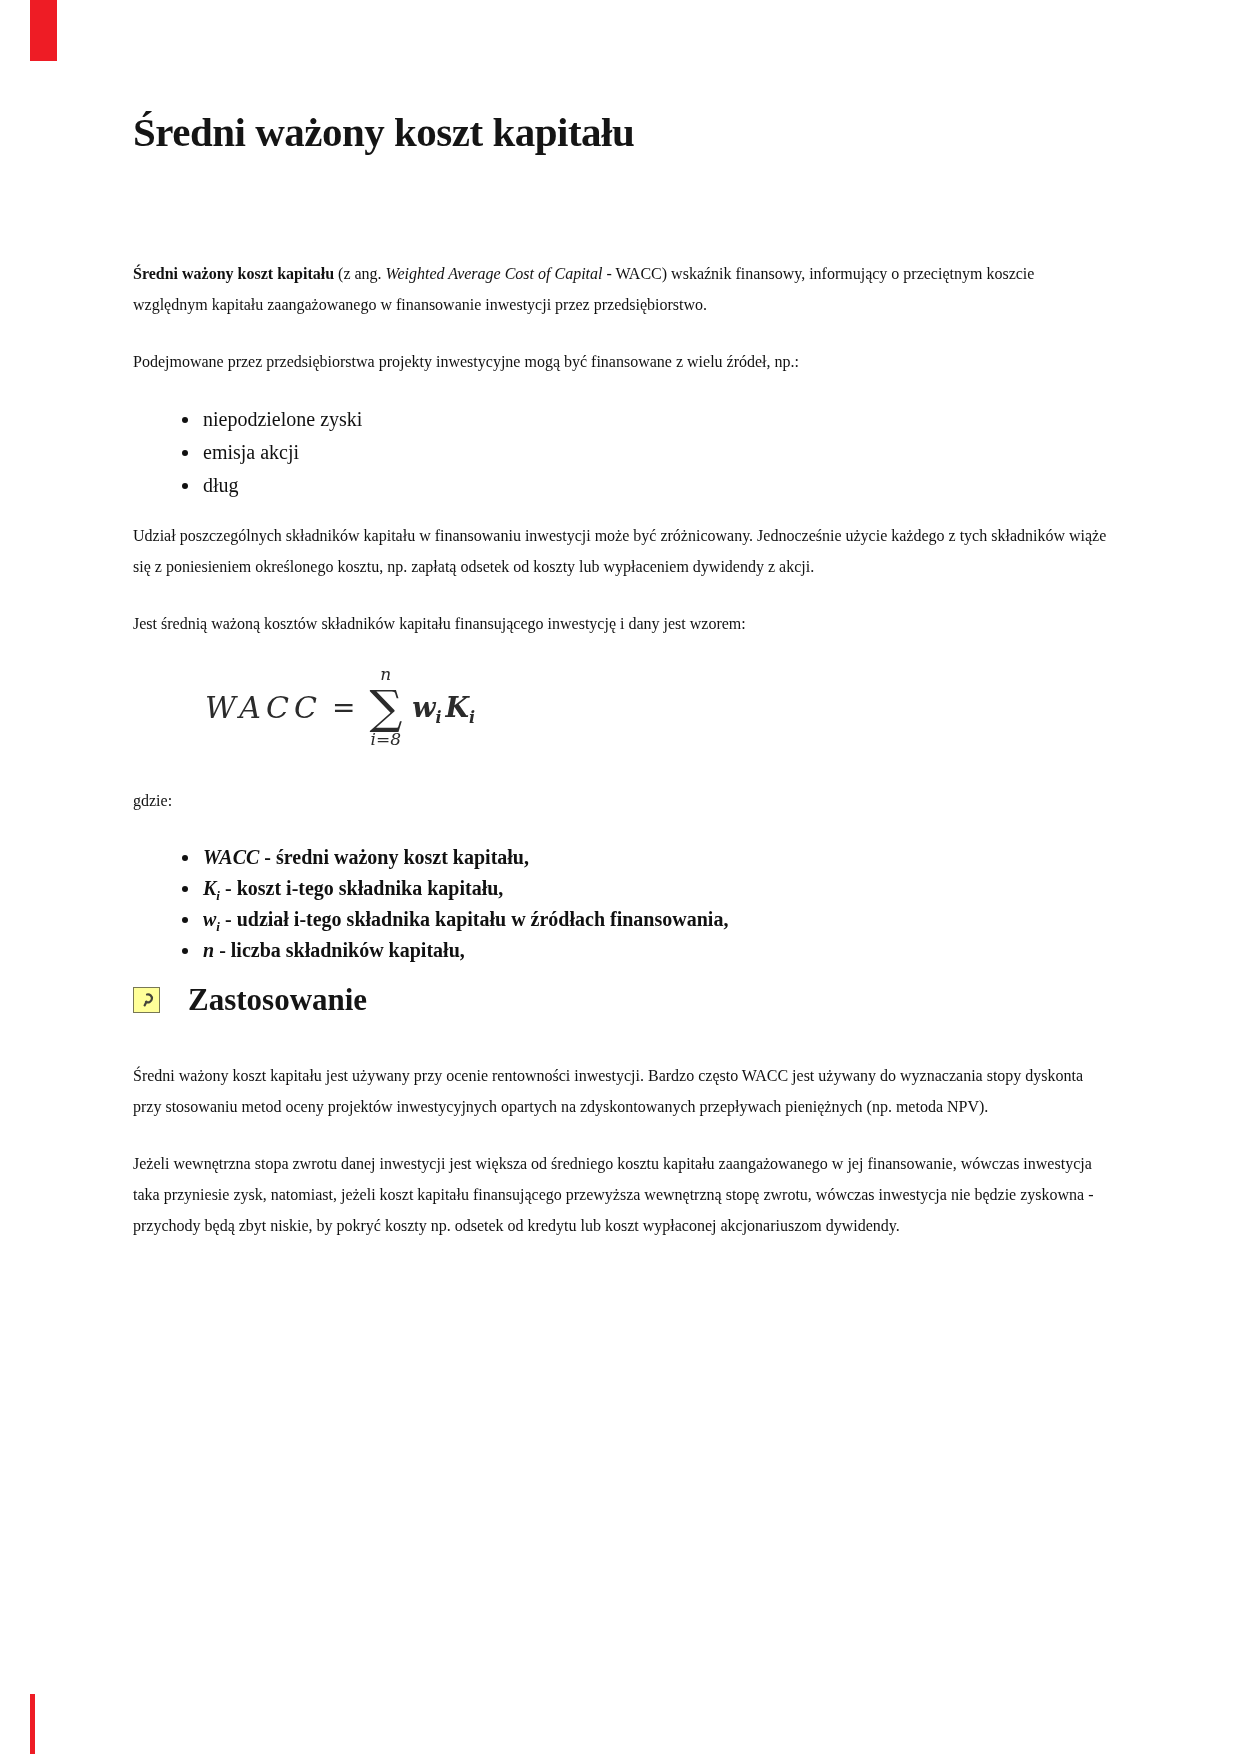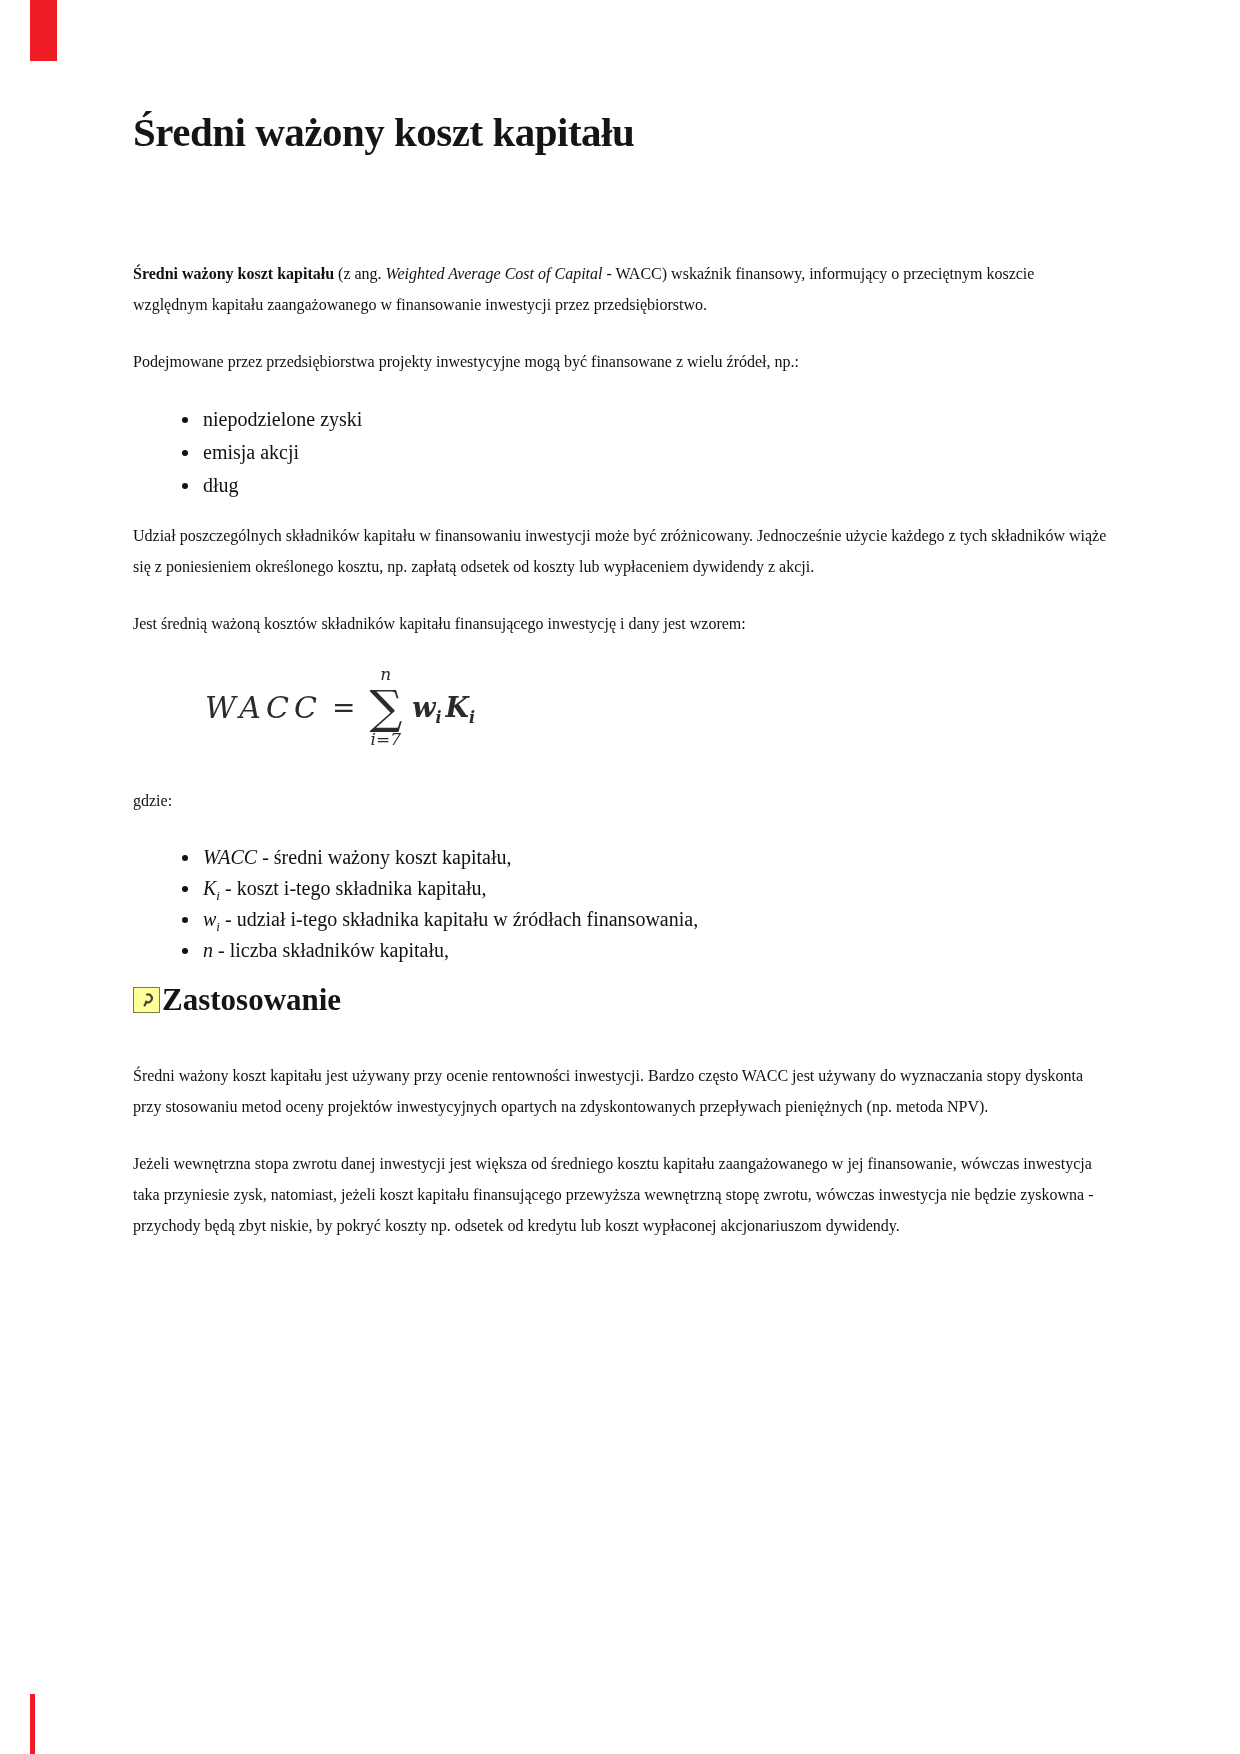--- a/index.html
+++ b/index.html
@@ -164,7 +164,7 @@
     <span class="f-sum">
       <span class="f-limit">n</span>
       <span class="f-sigma">∑</span>
-      <span class="f-limit">i=7</span>
+      <span class="f-limit">i=8</span>
     </span>
     <span class="f-term"><span>w</span><sub>i</sub><span>K</span><sub>i</sub></span>
   </div>

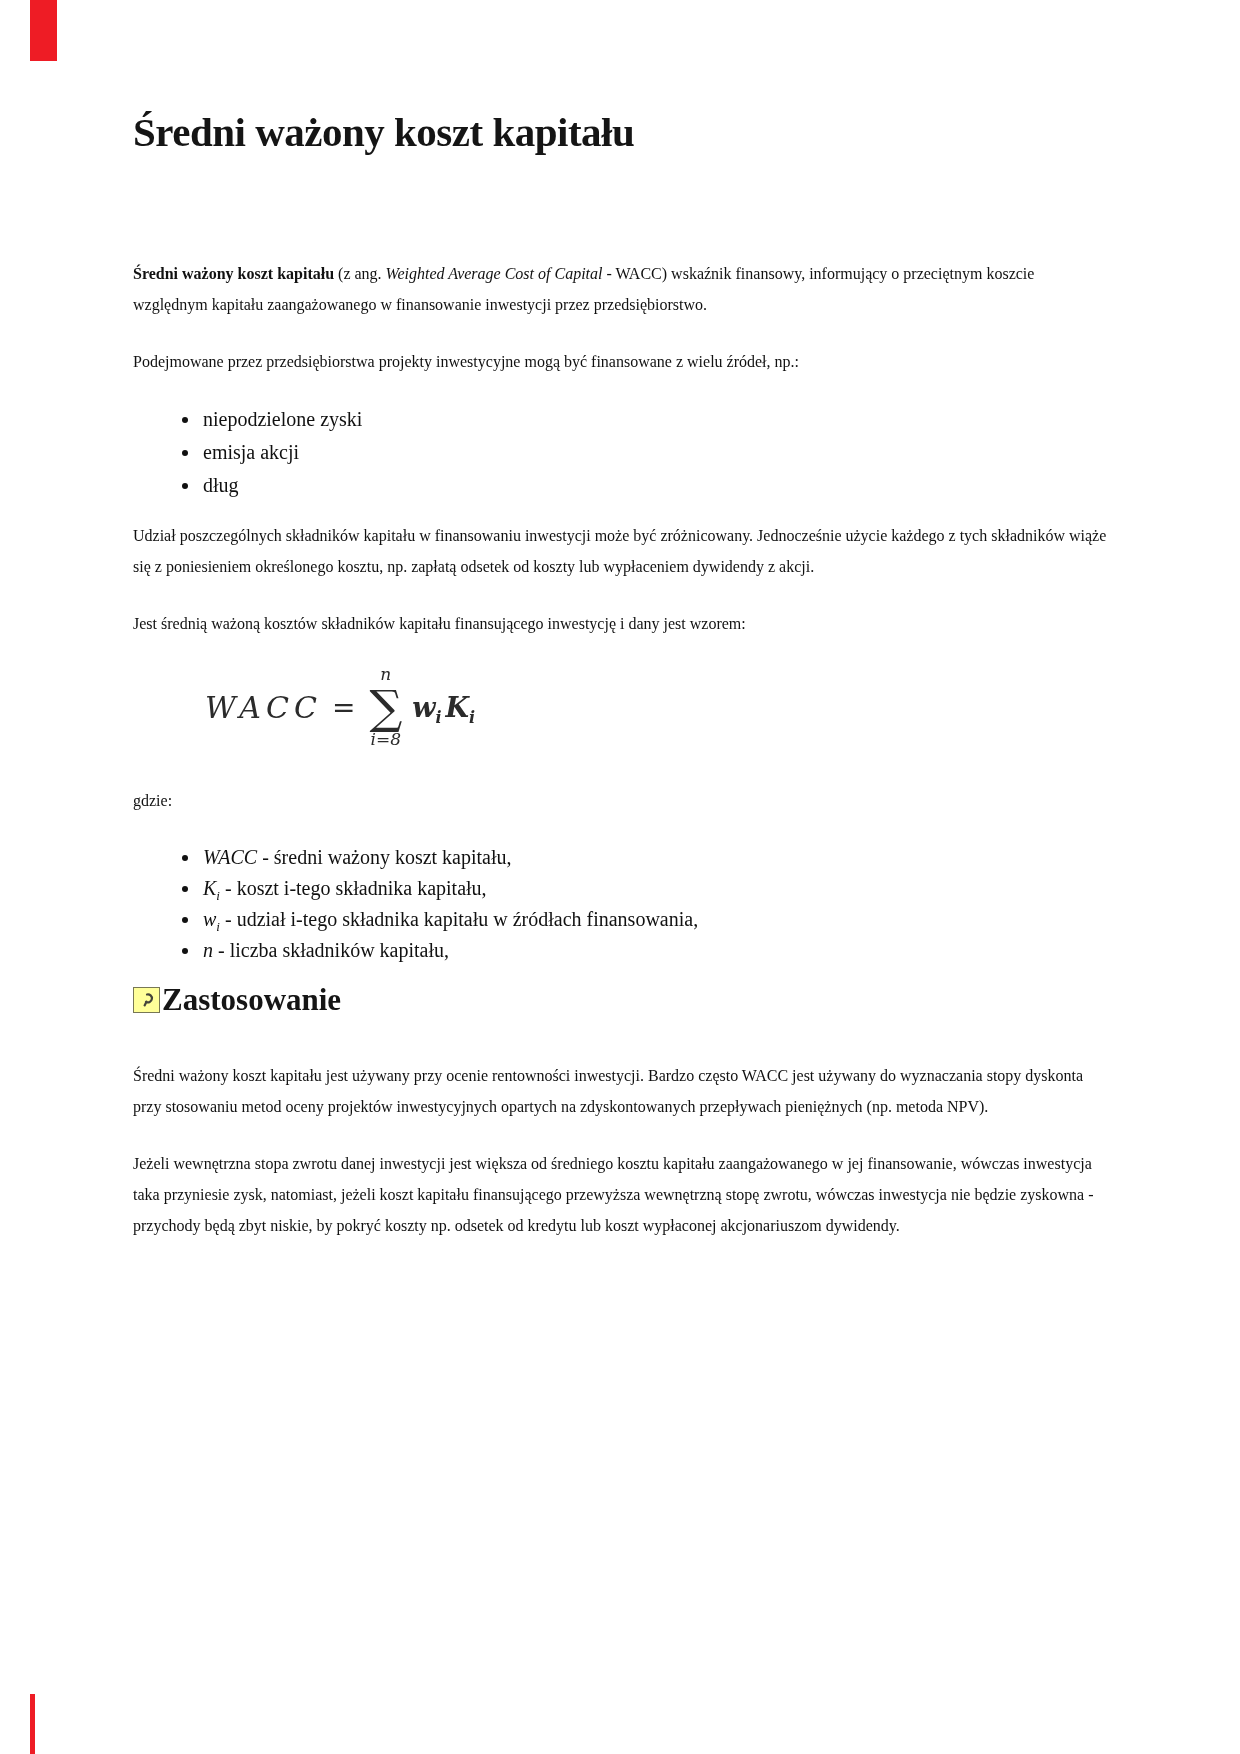--- a/index.html
+++ b/index.html
@@ -61,7 +61,7 @@
     line-height: 33px;
     padding-left: 2px;
   }
-  ul.defs { margin: 0 0 16px 0; }
+  ul.defs { margin: 0 0 16px 0; font-weight: bold; }
   ul.defs li { line-height: 31px; }
   ul.defs i { font-style: italic; }
   ul.defs sub { font-size: 13px; font-style: italic; line-height: 0; }

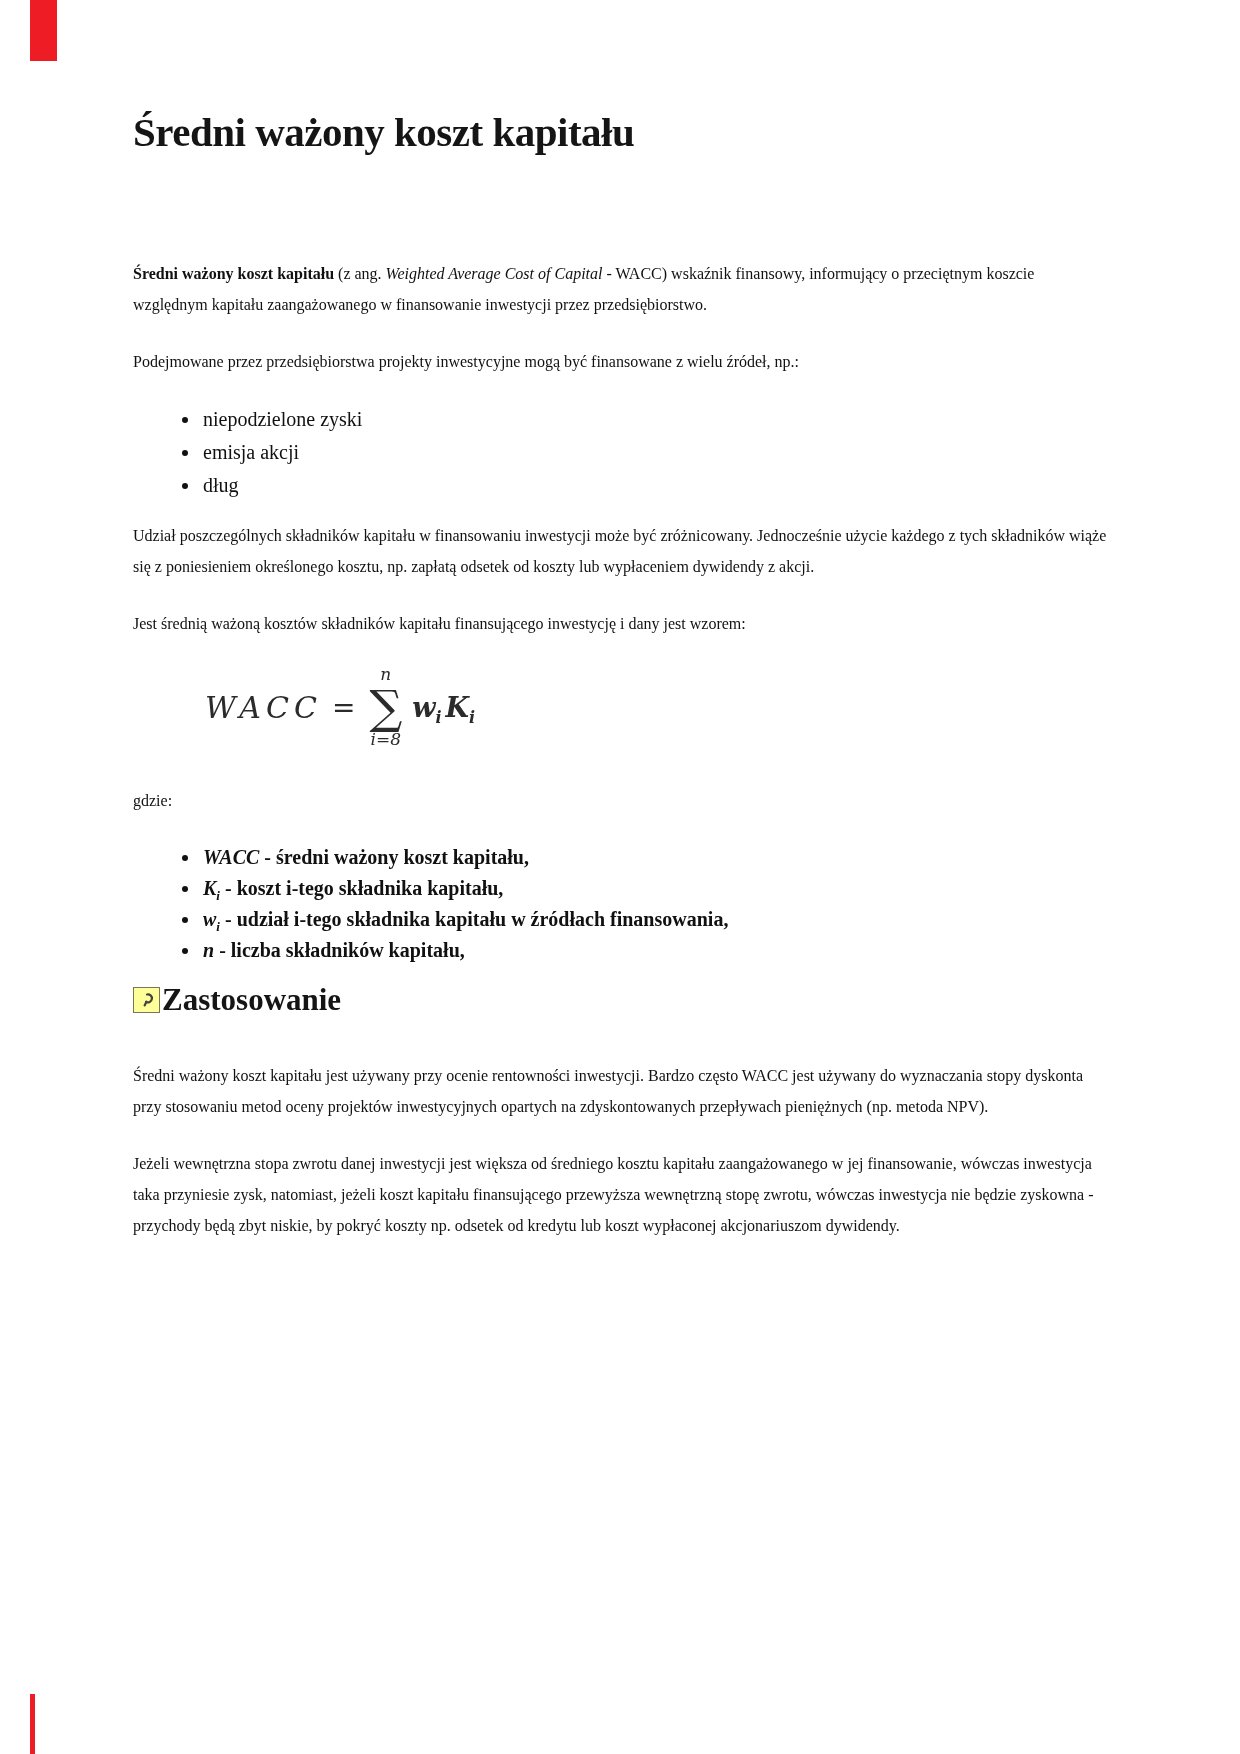--- a/index.html
+++ b/index.html
@@ -120,6 +120,7 @@
     line-height: 36px;
     margin: 0 0 42px 0;
     color: #151515;
+    gap: 26px;
   }
   .section-icon {
     width: 27px; height: 26px;

